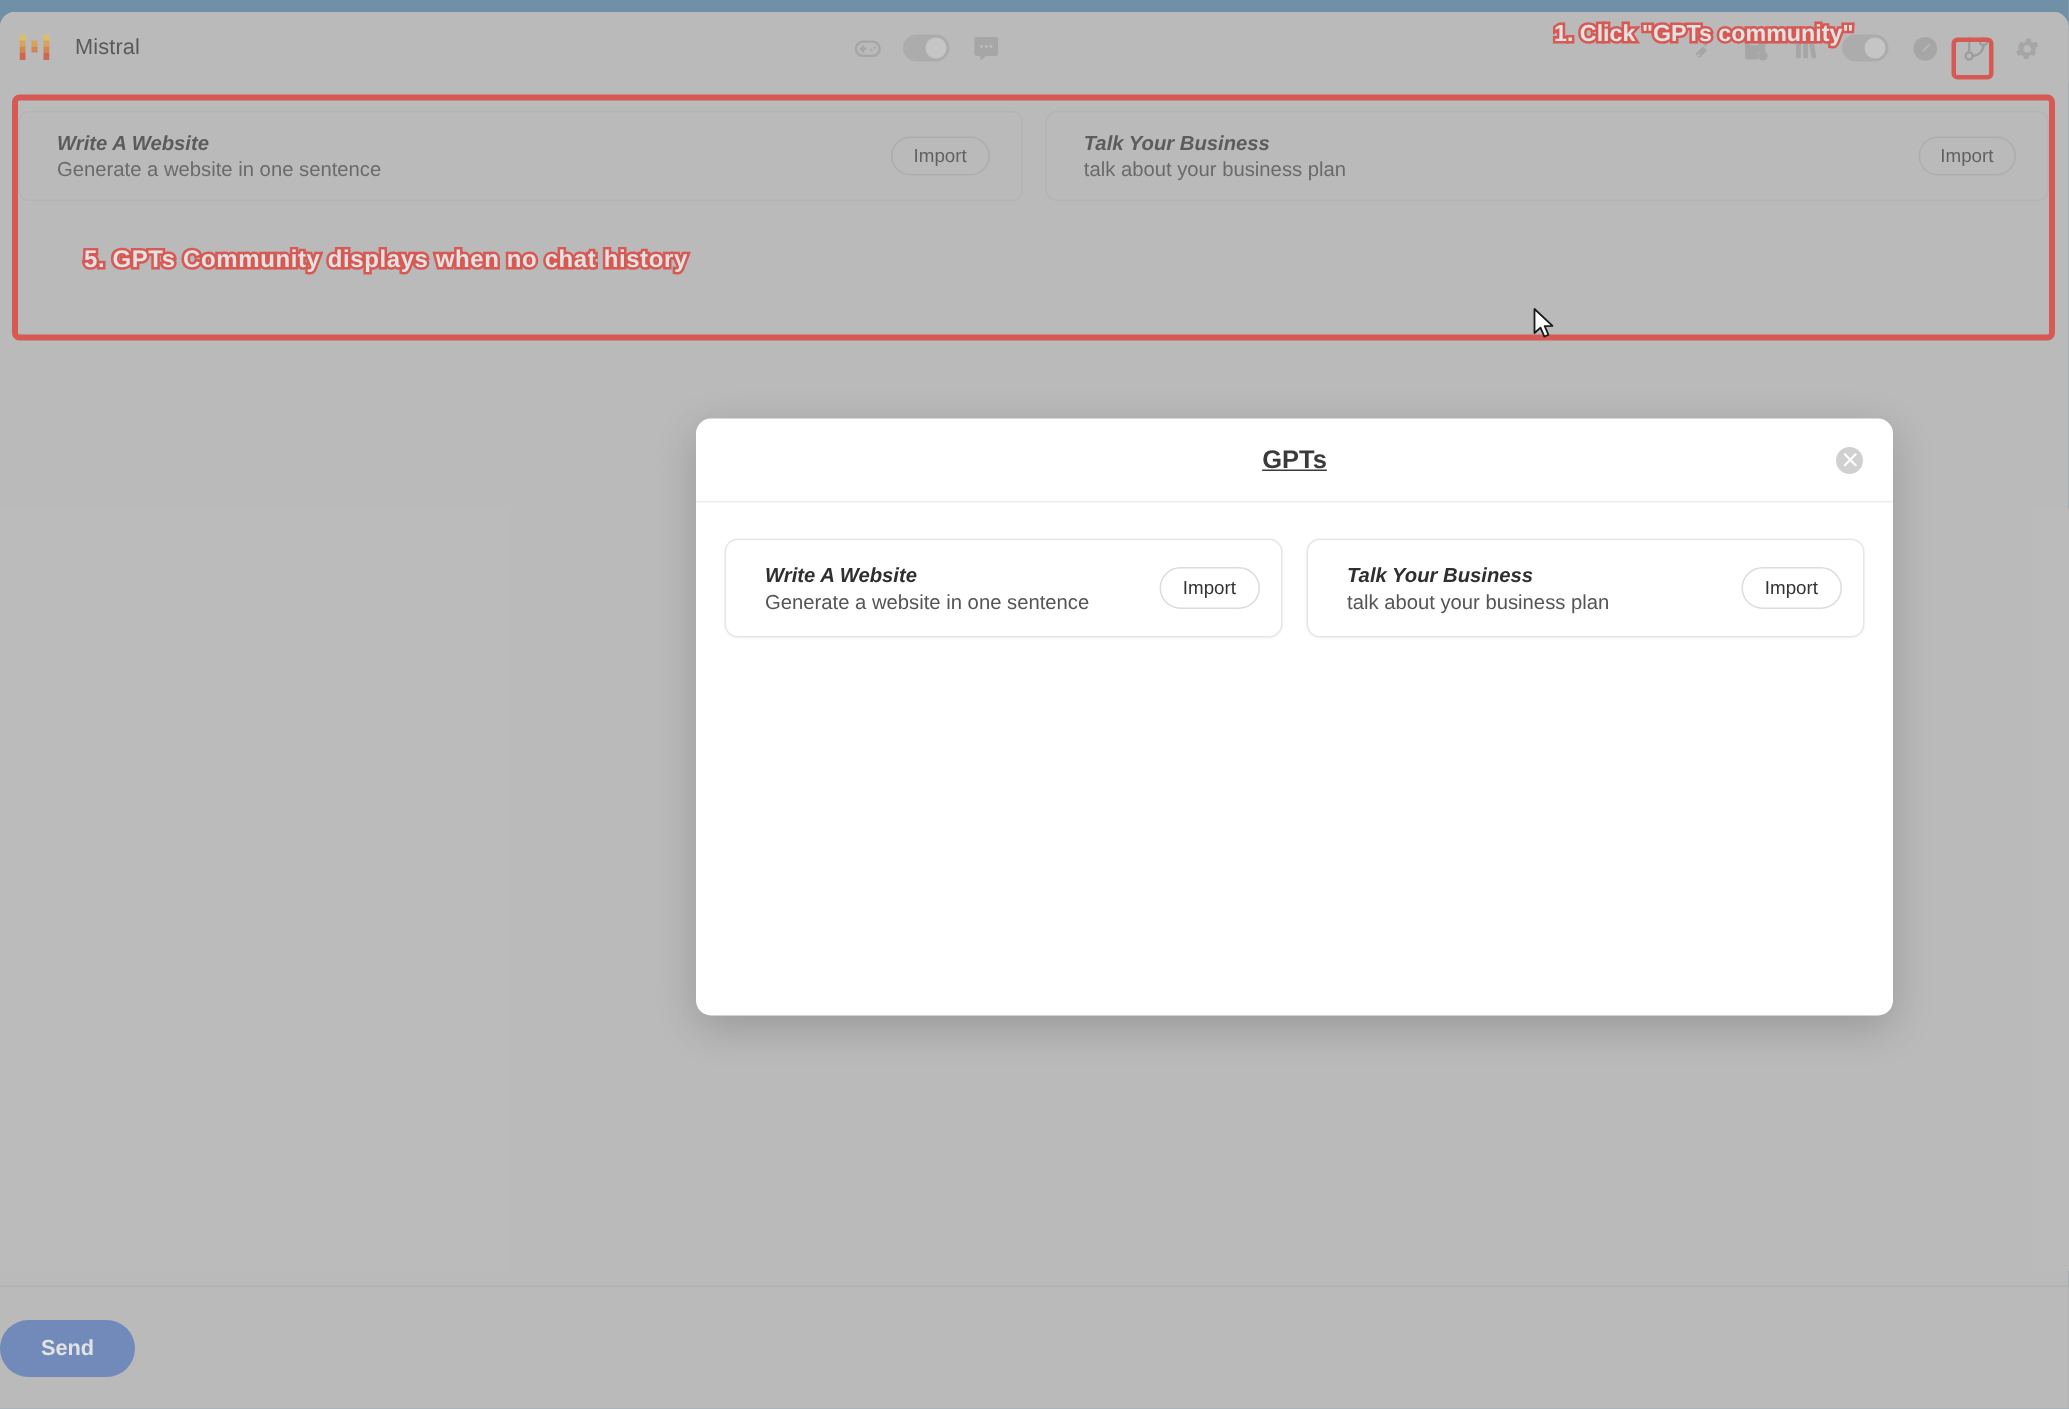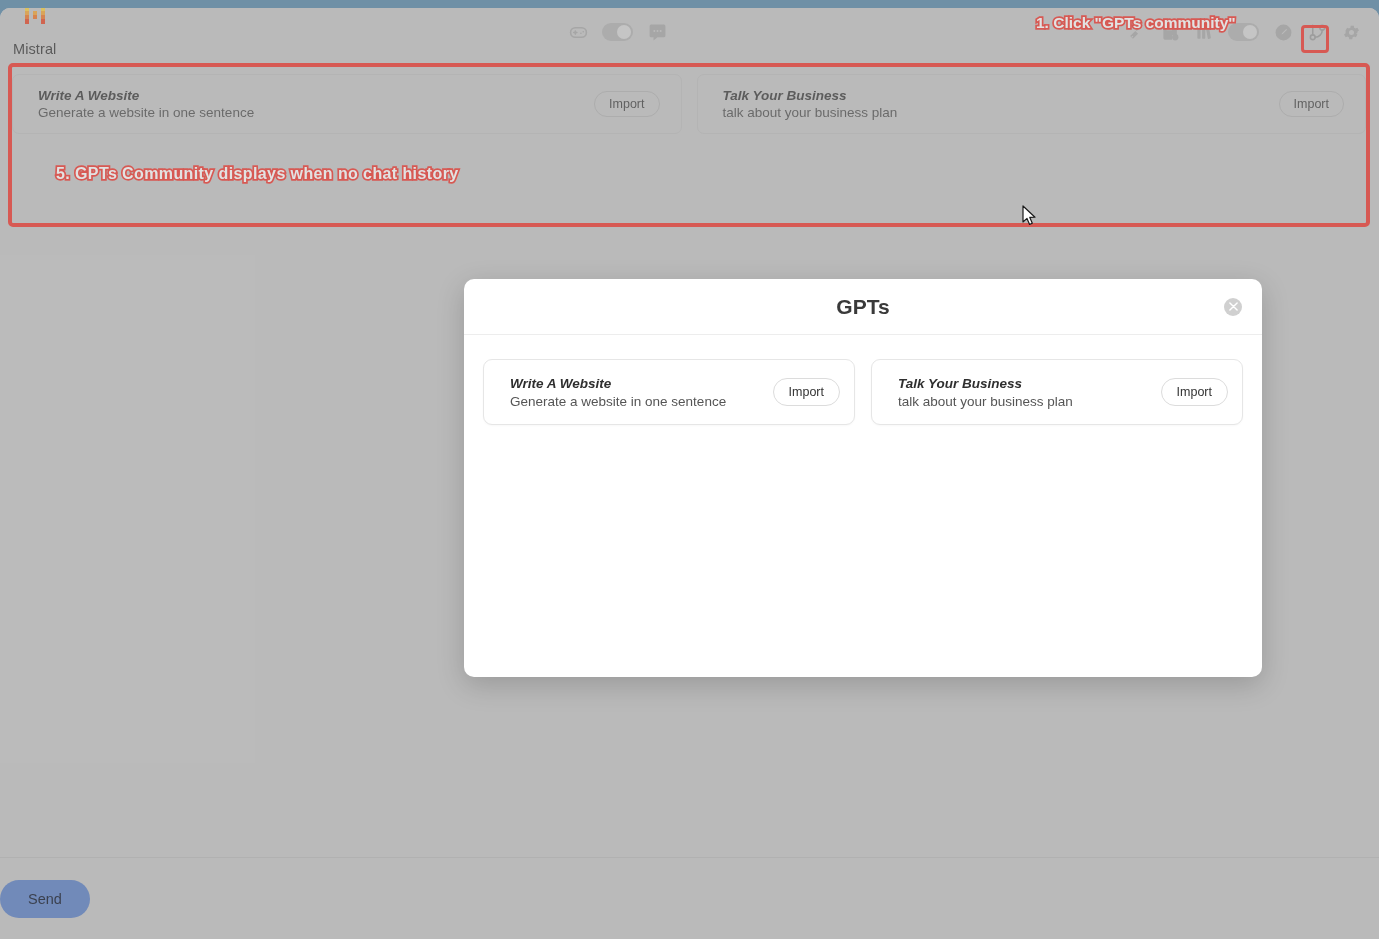--- a/index.html
+++ b/index.html
@@ -31,7 +31,6 @@
   #brand {
     display: flex; align-items: center; gap: 17px;
     margin-left: 13px;
-    flex-direction: column;
   }
   #mistral-logo {
     width: 20px; height: 17px;

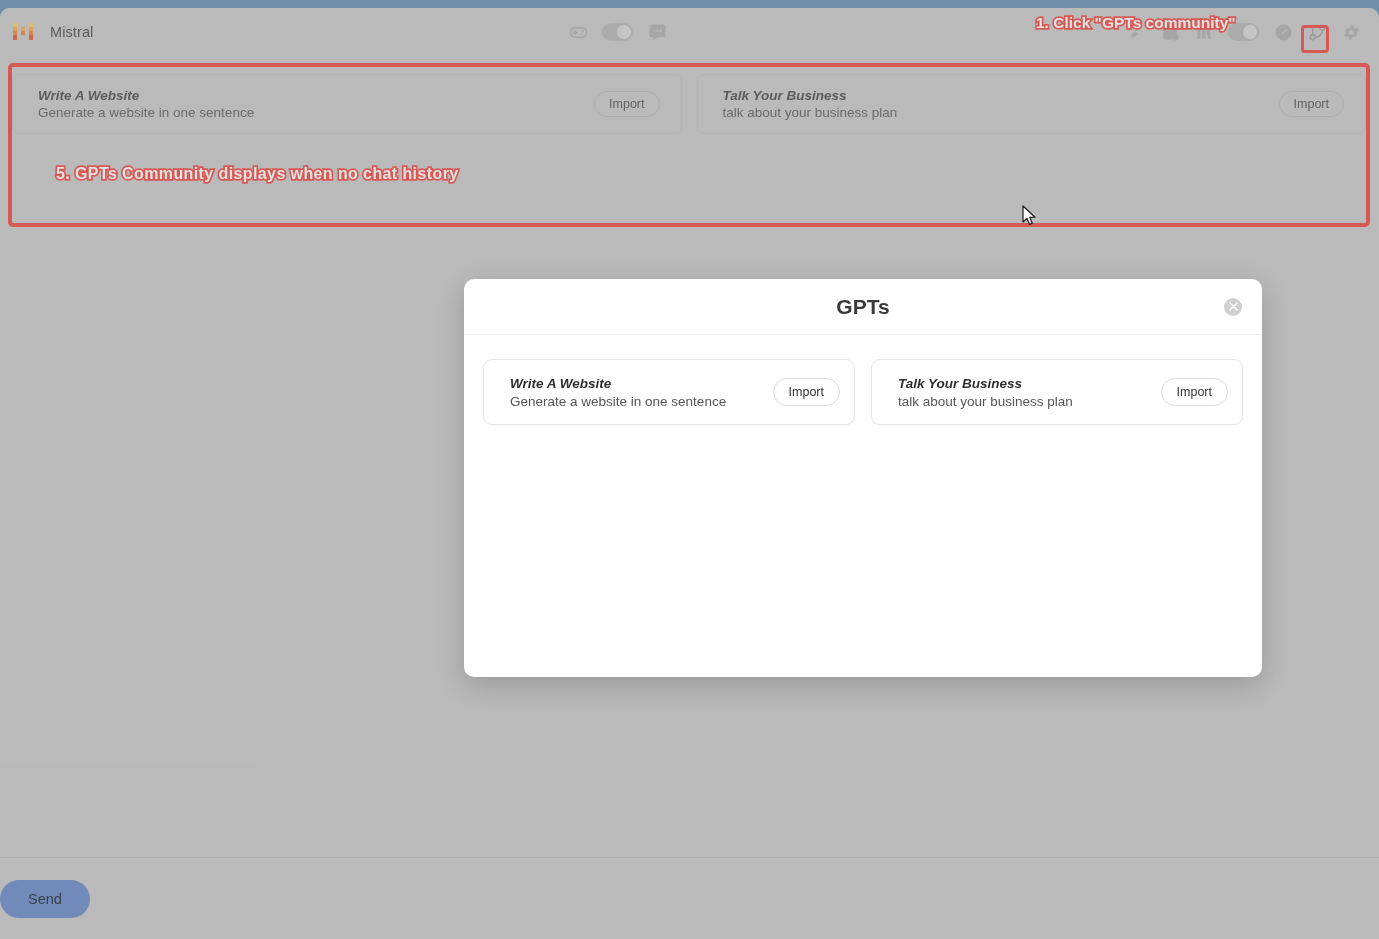--- a/index.html
+++ b/index.html
@@ -187,7 +187,7 @@
     display: flex; align-items: center; justify-content: center;
   }
   #modal-title {
-    font-size: 21px; font-weight: bold; color: #3a3a3a;
+    font-size: 17px; font-weight: bold; color: #3a3a3a; text-decoration: underline;
   }
   #modal-close {
     position: absolute;

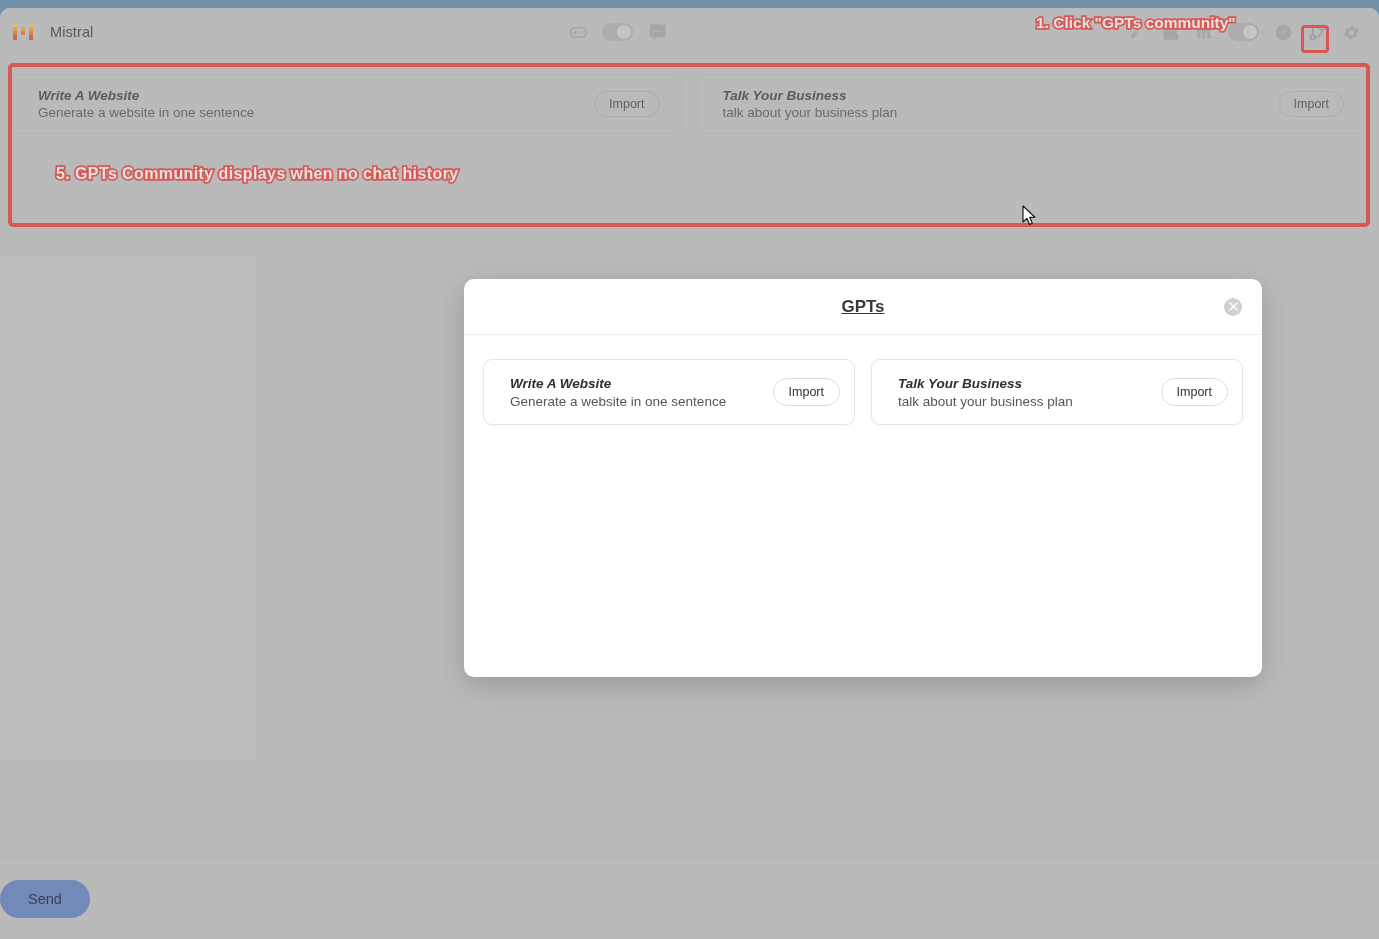--- a/index.html
+++ b/index.html
@@ -262,10 +262,11 @@
     border: none;
     border-radius: 19px;
     background: #5d81c4;
-    color: #0f172a;
+    color: #ffffff;
     font-size: 14.5px;
     cursor: pointer;
     font-family: "Liberation Sans", sans-serif;
+    font-weight: bold;
   }
 
   

